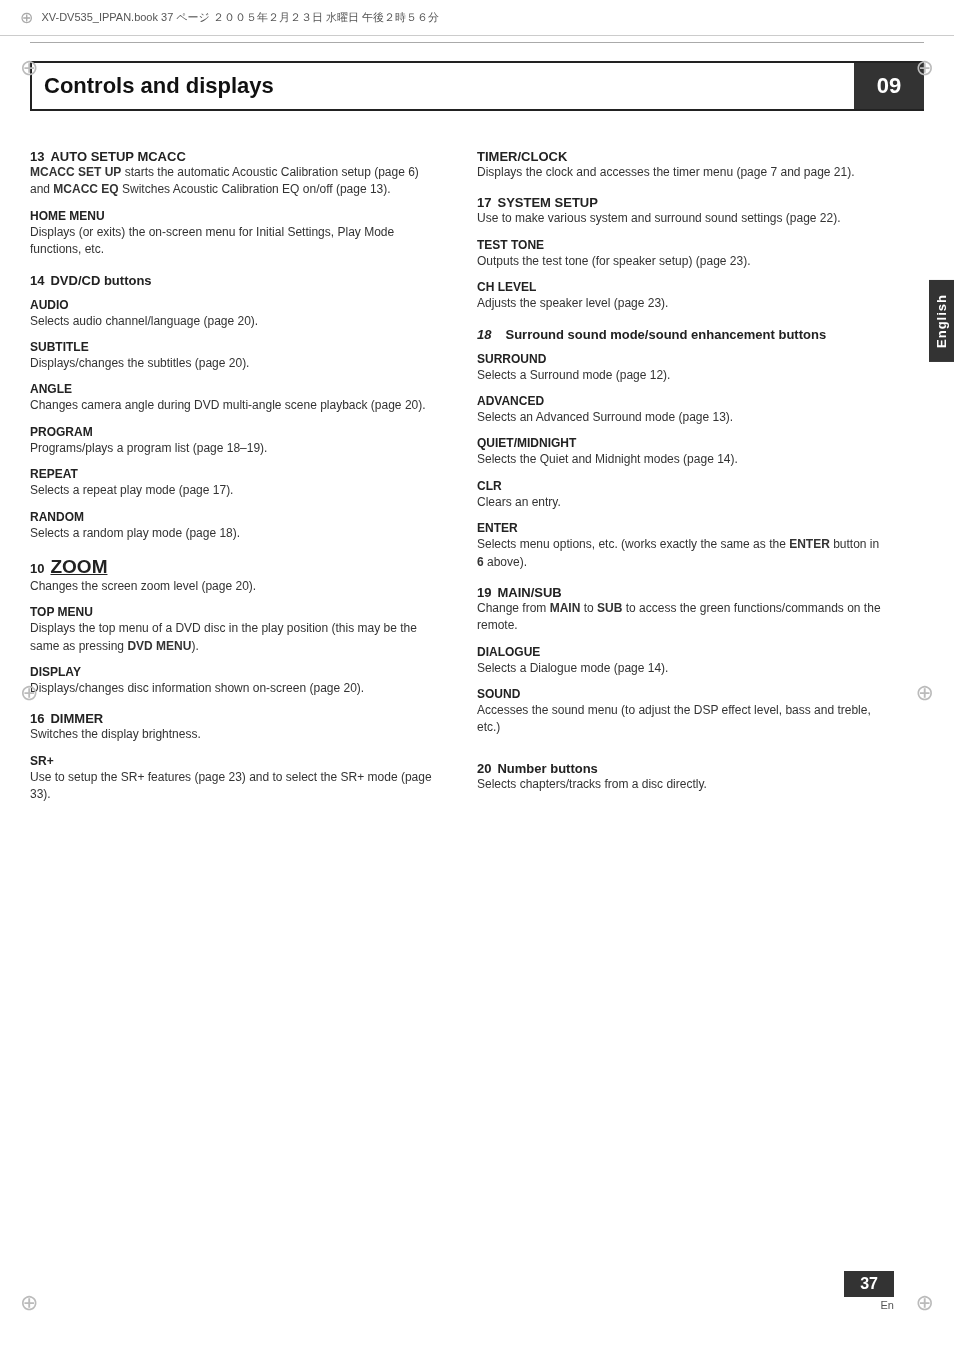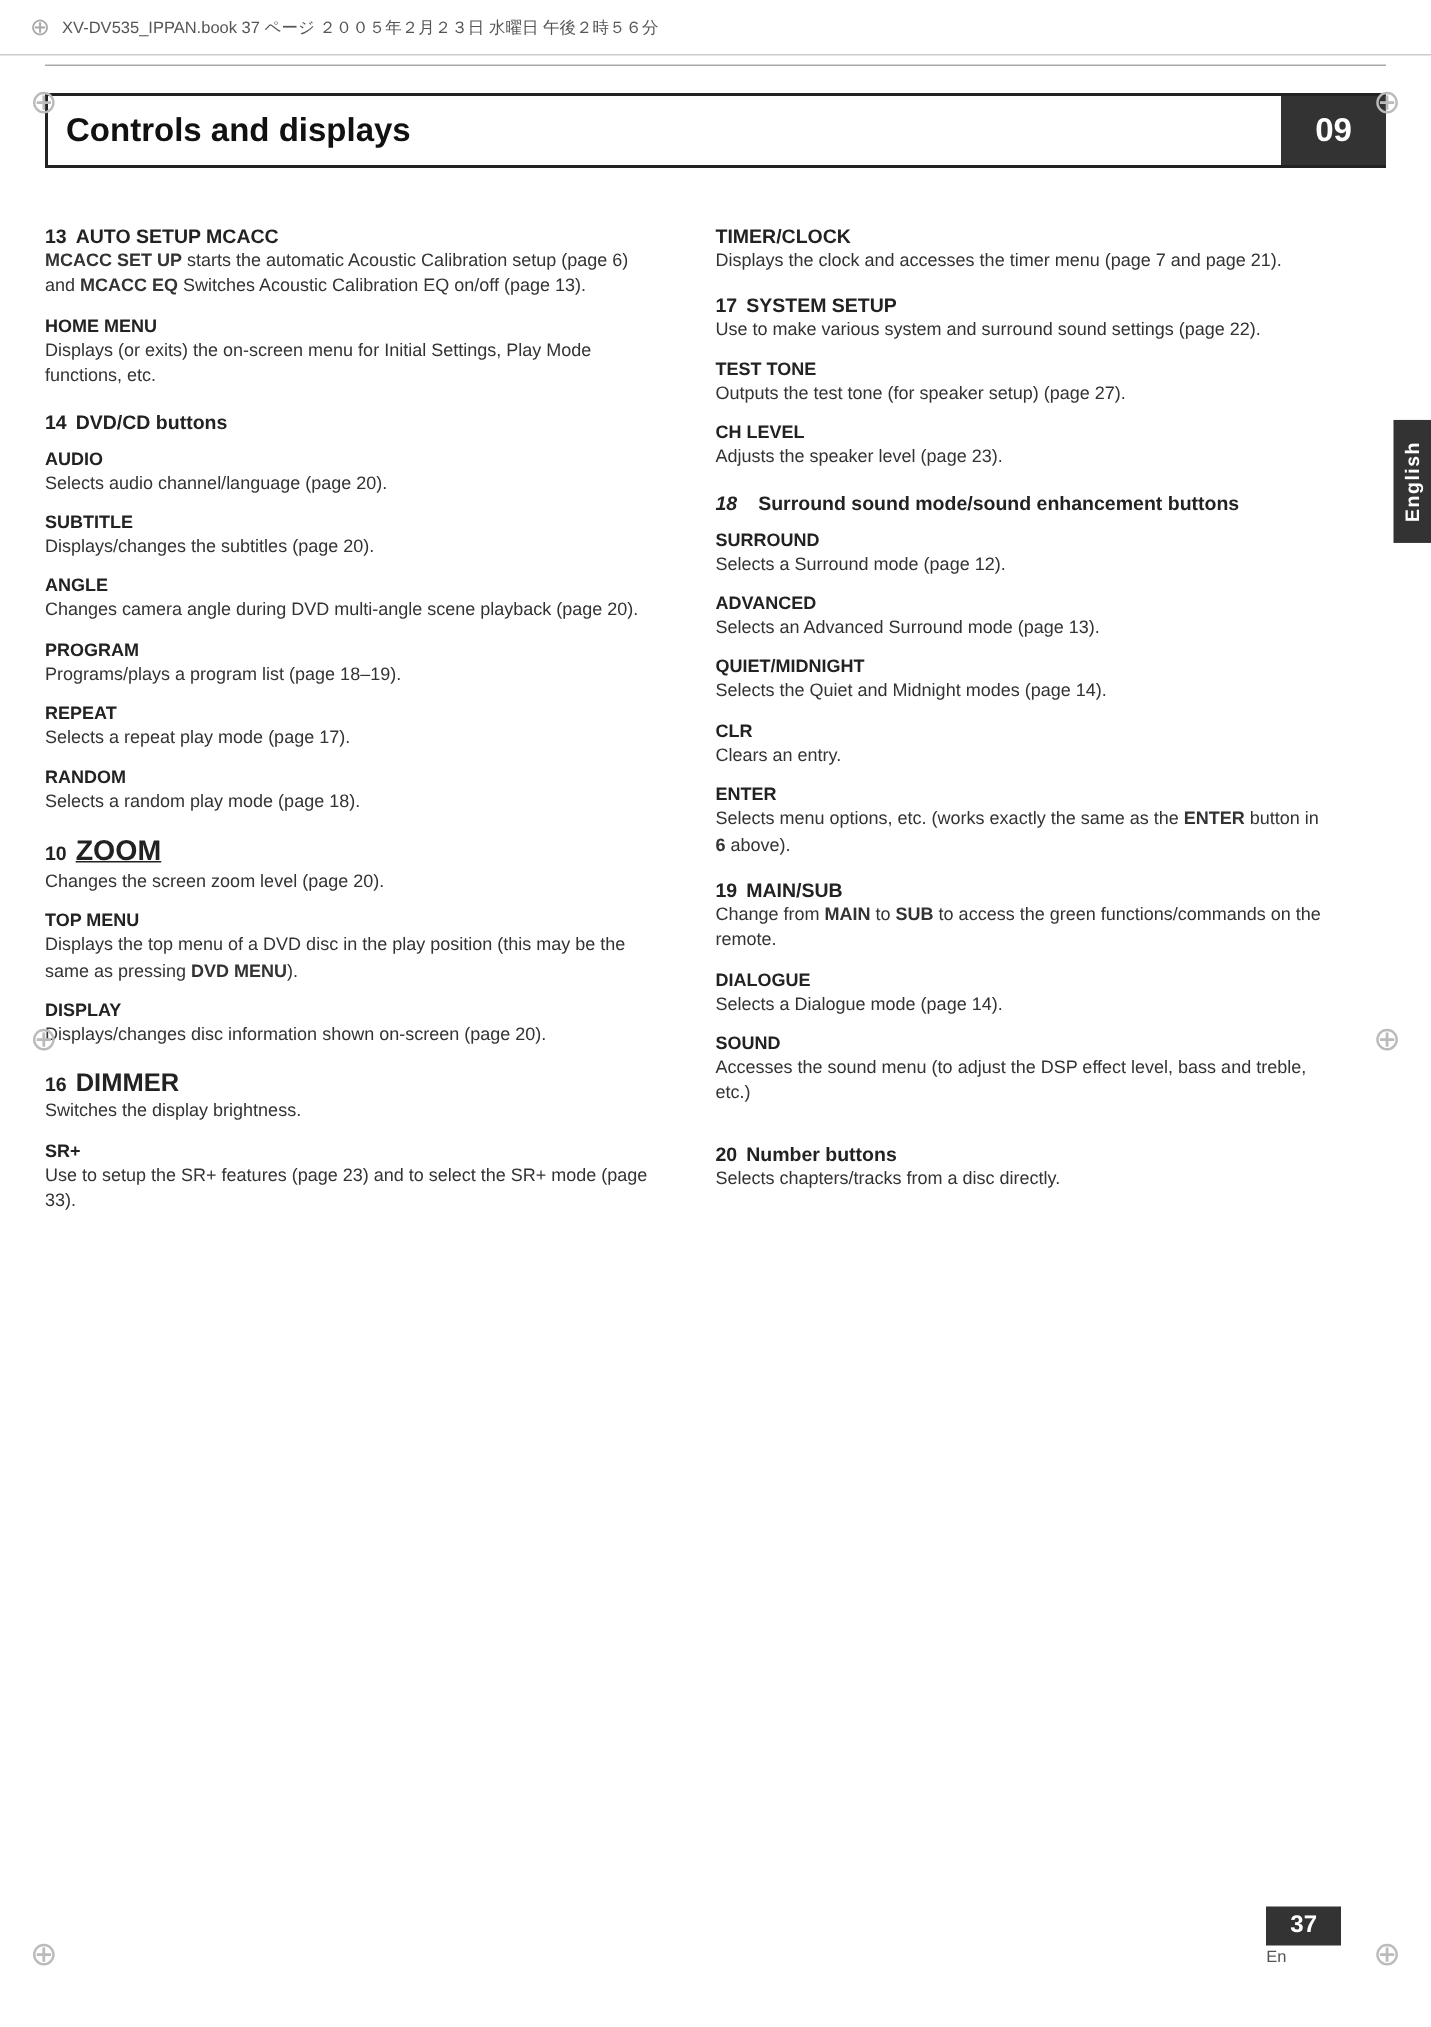--- a/index.html
+++ b/index.html
@@ -212,7 +212,7 @@
       <div style="margin-top: 14px;"><span class="section-number" style="margin-right: 6px;">17</span><span style="font-weight: bold; font-size: 13px;">SYSTEM SETUP</span></div>
       <div class="item-desc">Use to make various system and surround sound settings (page 22).</div>
       <div class="item-title">TEST TONE</div>
-      <div class="item-desc">Outputs the test tone (for speaker setup) (page 27).</div>
+      <div class="item-desc">Outputs the test tone (for speaker setup) (page 23).</div>
       <div class="item-title">CH LEVEL</div>
       <div class="item-desc">Adjusts the speaker level (page 23).</div>
       <div style="margin-top: 14px;"><span class="section-number" style="margin-right: 14px; font-style: italic;">18</span><span style="font-weight: bold; font-size: 13px;">Surround sound mode/sound enhancement buttons</span></div>

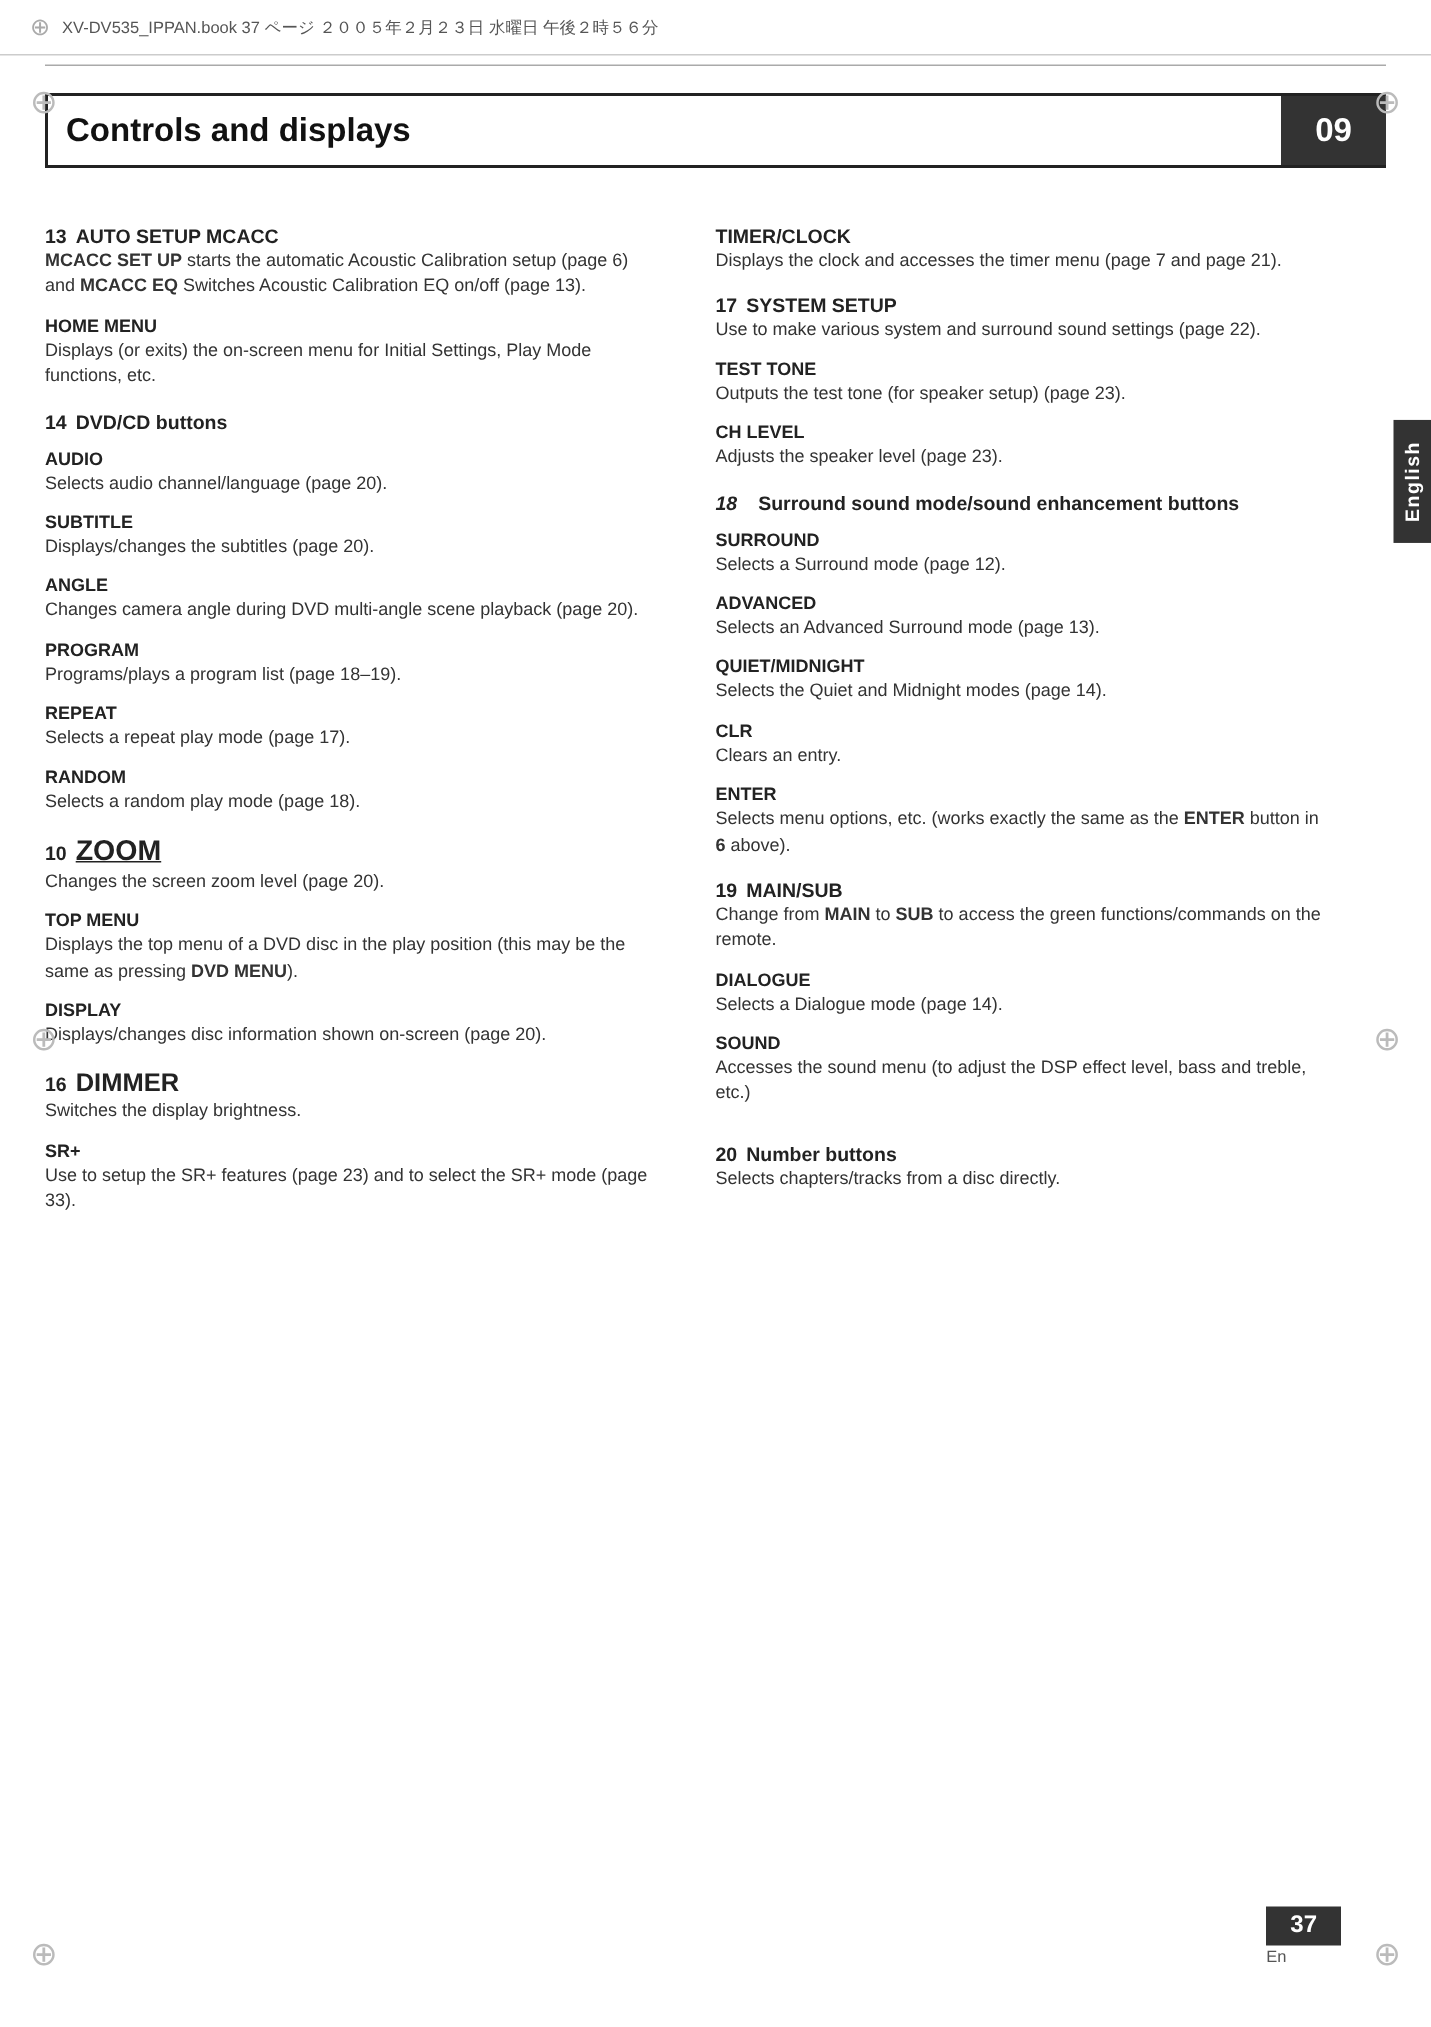--- a/index.html
+++ b/index.html
@@ -200,7 +200,7 @@
       <div class="item-desc">Displays the top menu of a DVD disc in the play position (this may be the same as pressing <strong>DVD MENU</strong>).</div>
       <div class="item-title">DISPLAY</div>
       <div class="item-desc">Displays/changes disc information shown on-screen (page 20).</div>
-      <div style="margin-top: 14px;"><span class="section-number" style="margin-right: 6px;">16</span><span style="font-weight: bold; font-size: 17px;">DIMMER</span></div>
+      <div style="margin-top: 14px;"><span class="section-number" style="margin-right: 6px;">16</span><span style="font-weight: bold; font-size: 13px;">DIMMER</span></div>
       <div class="item-desc">Switches the display brightness.</div>
       <div class="item-title">SR+</div>
       <div class="item-desc">Use to setup the SR+ features (page 23) and to select the SR+ mode (page 33).</div>

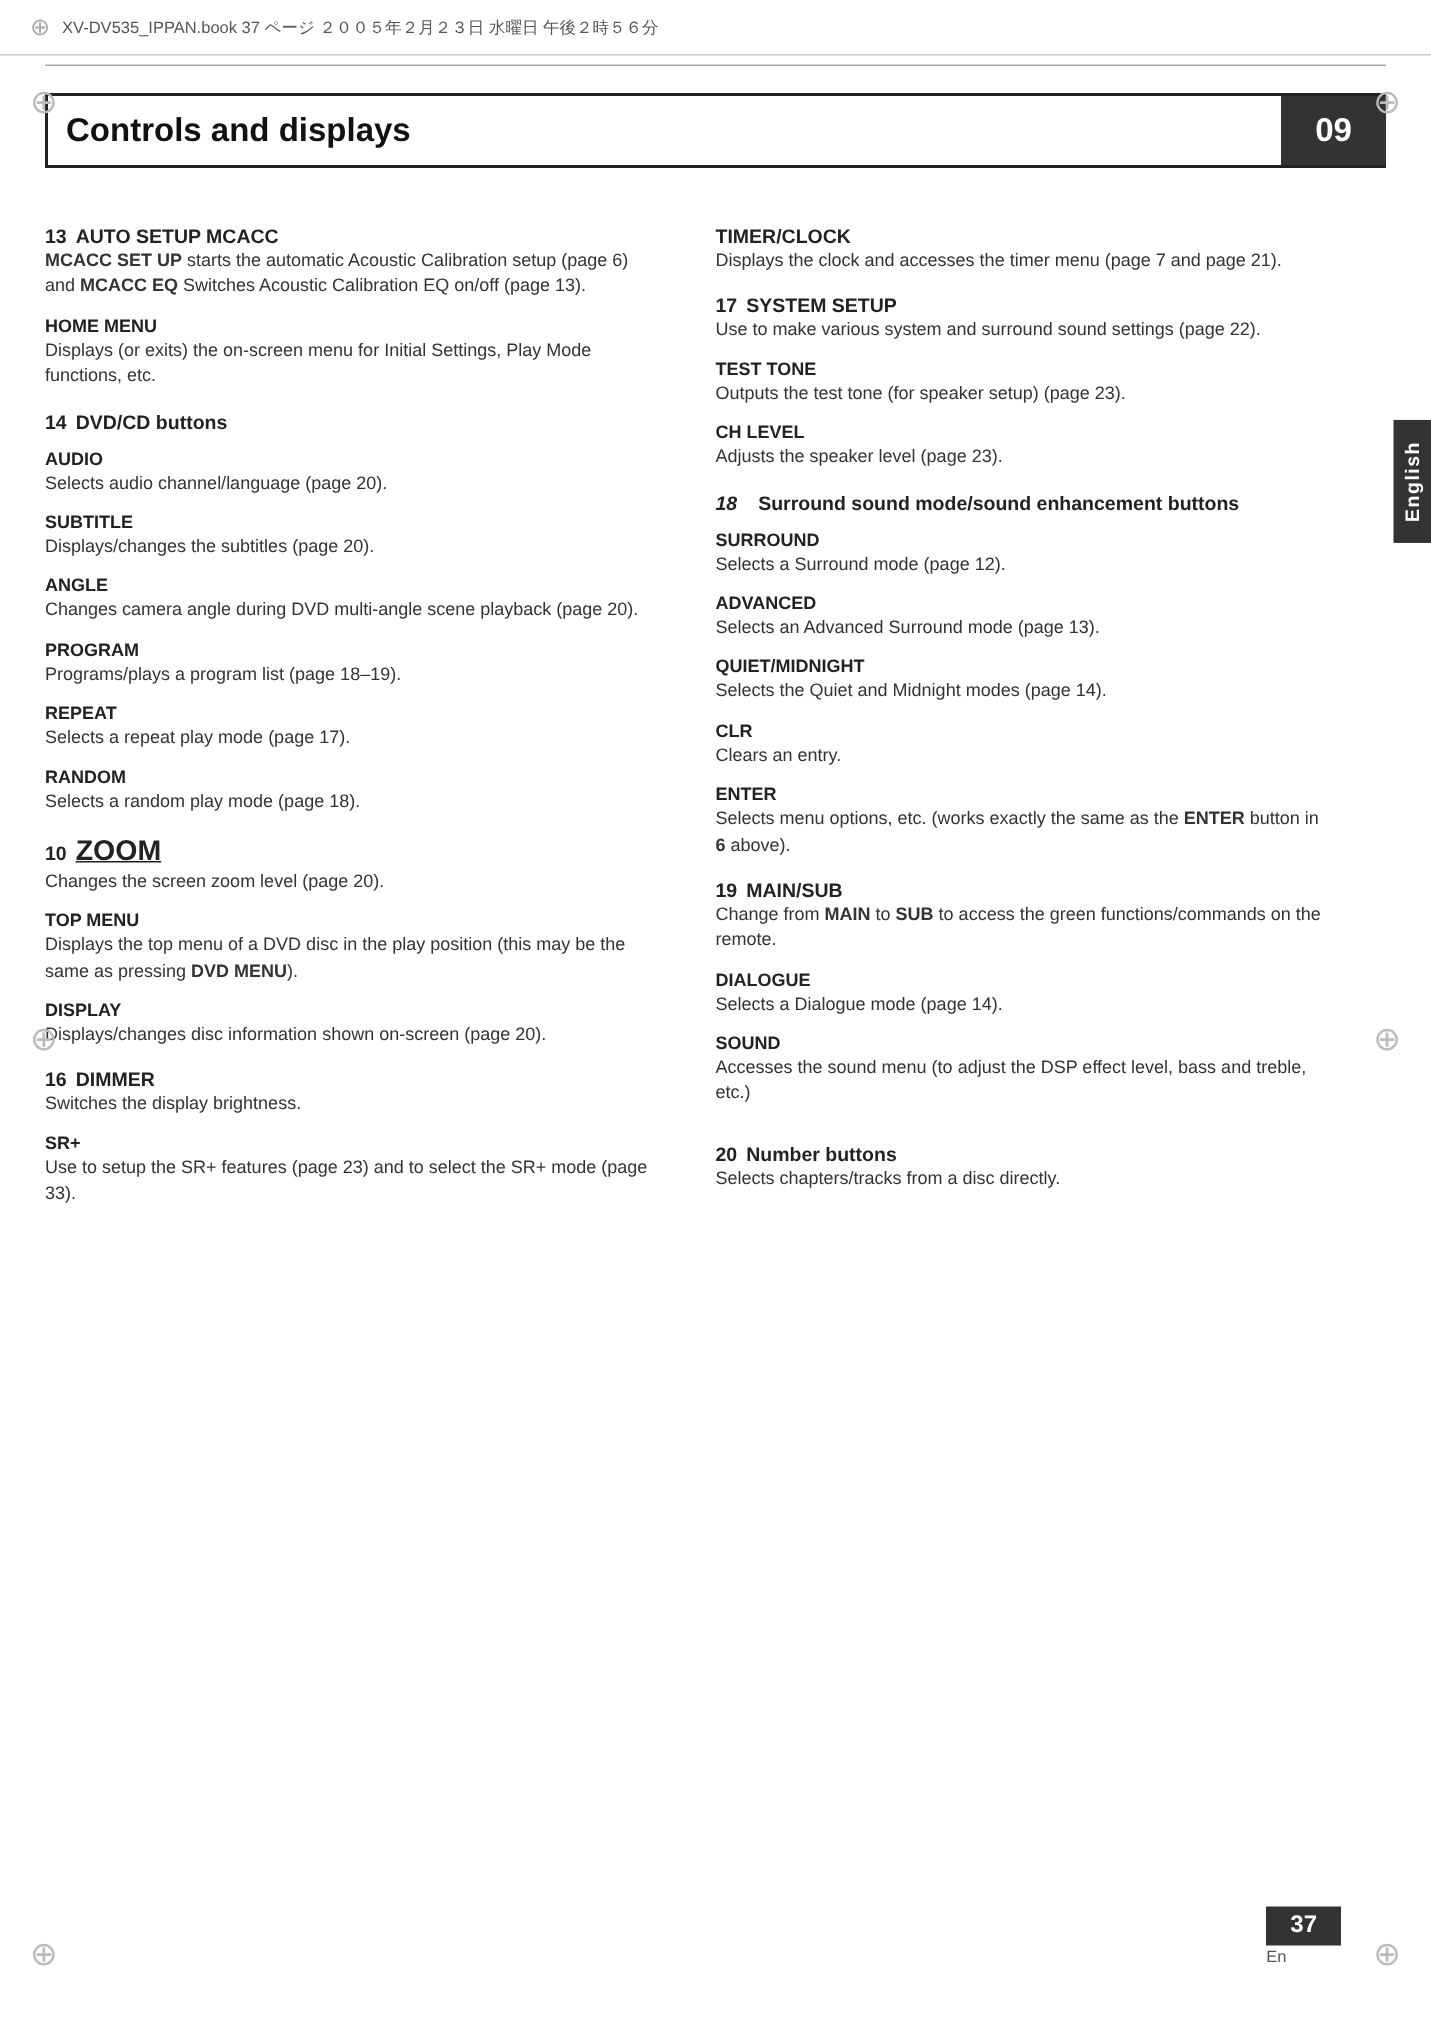--- a/index.html
+++ b/index.html
@@ -116,7 +116,7 @@
       right: 60px;
       display: flex;
       flex-direction: column;
-      align-items: flex-start;
+      align-items: flex-end;
     }
     .page-number-box {
       background: #333;

